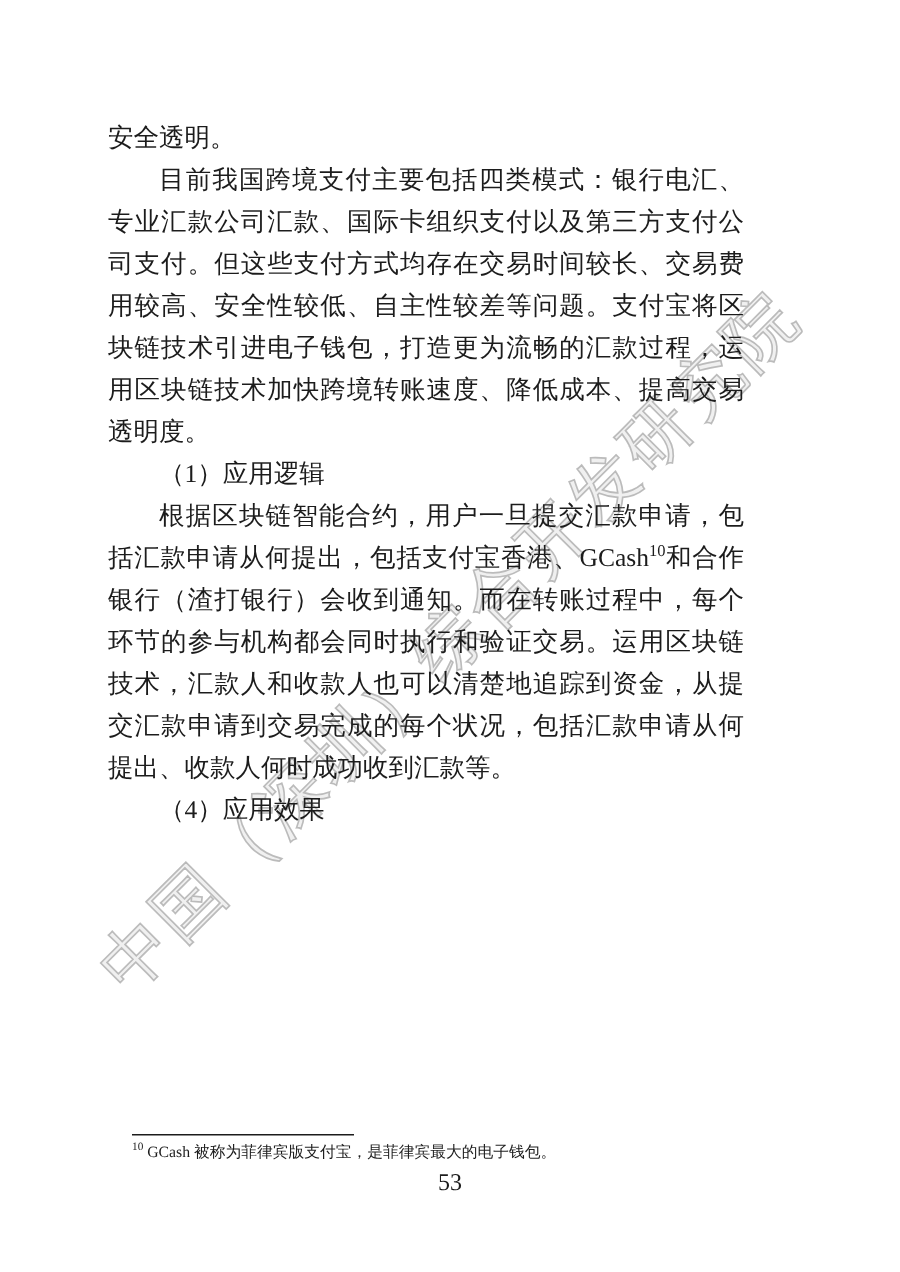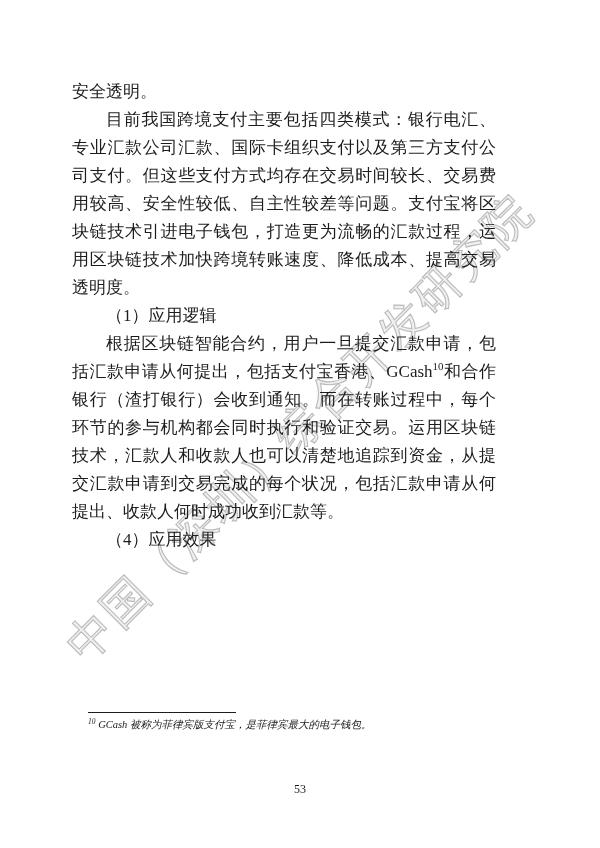--- a/index.html
+++ b/index.html
@@ -47,10 +47,9 @@
   .footnote-area {
     position: absolute;
     left: 88px;
-    top: 712px;
+    top: 756px;
     width: 424px;
     z-index: 2;
-    font-style: italic;
   }
   .footnote-rule {
     width: 148px;

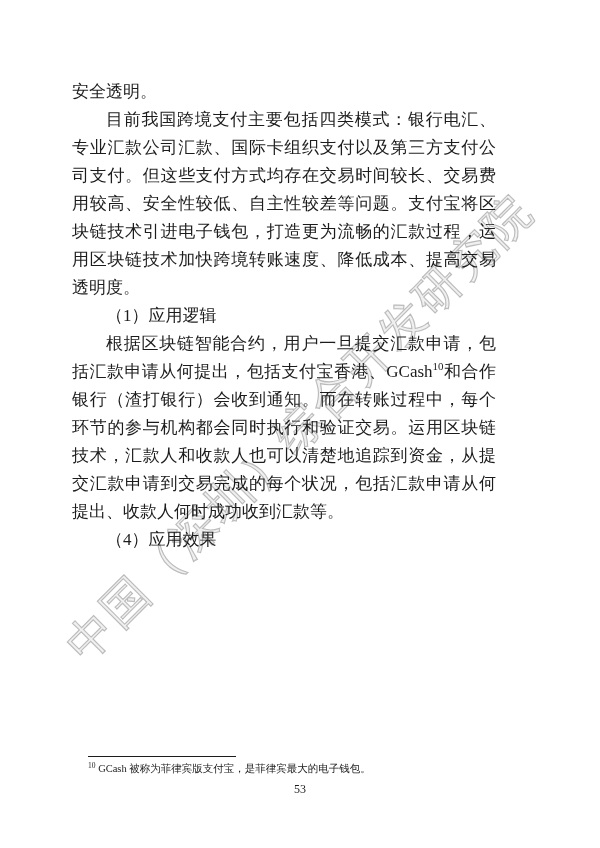--- a/index.html
+++ b/index.html
@@ -74,7 +74,7 @@
     top: 781px;
     width: 100%;
     text-align: center;
-    font-size: 12px;
+    font-size: 16px;
     line-height: 16px;
     z-index: 2;
   }

